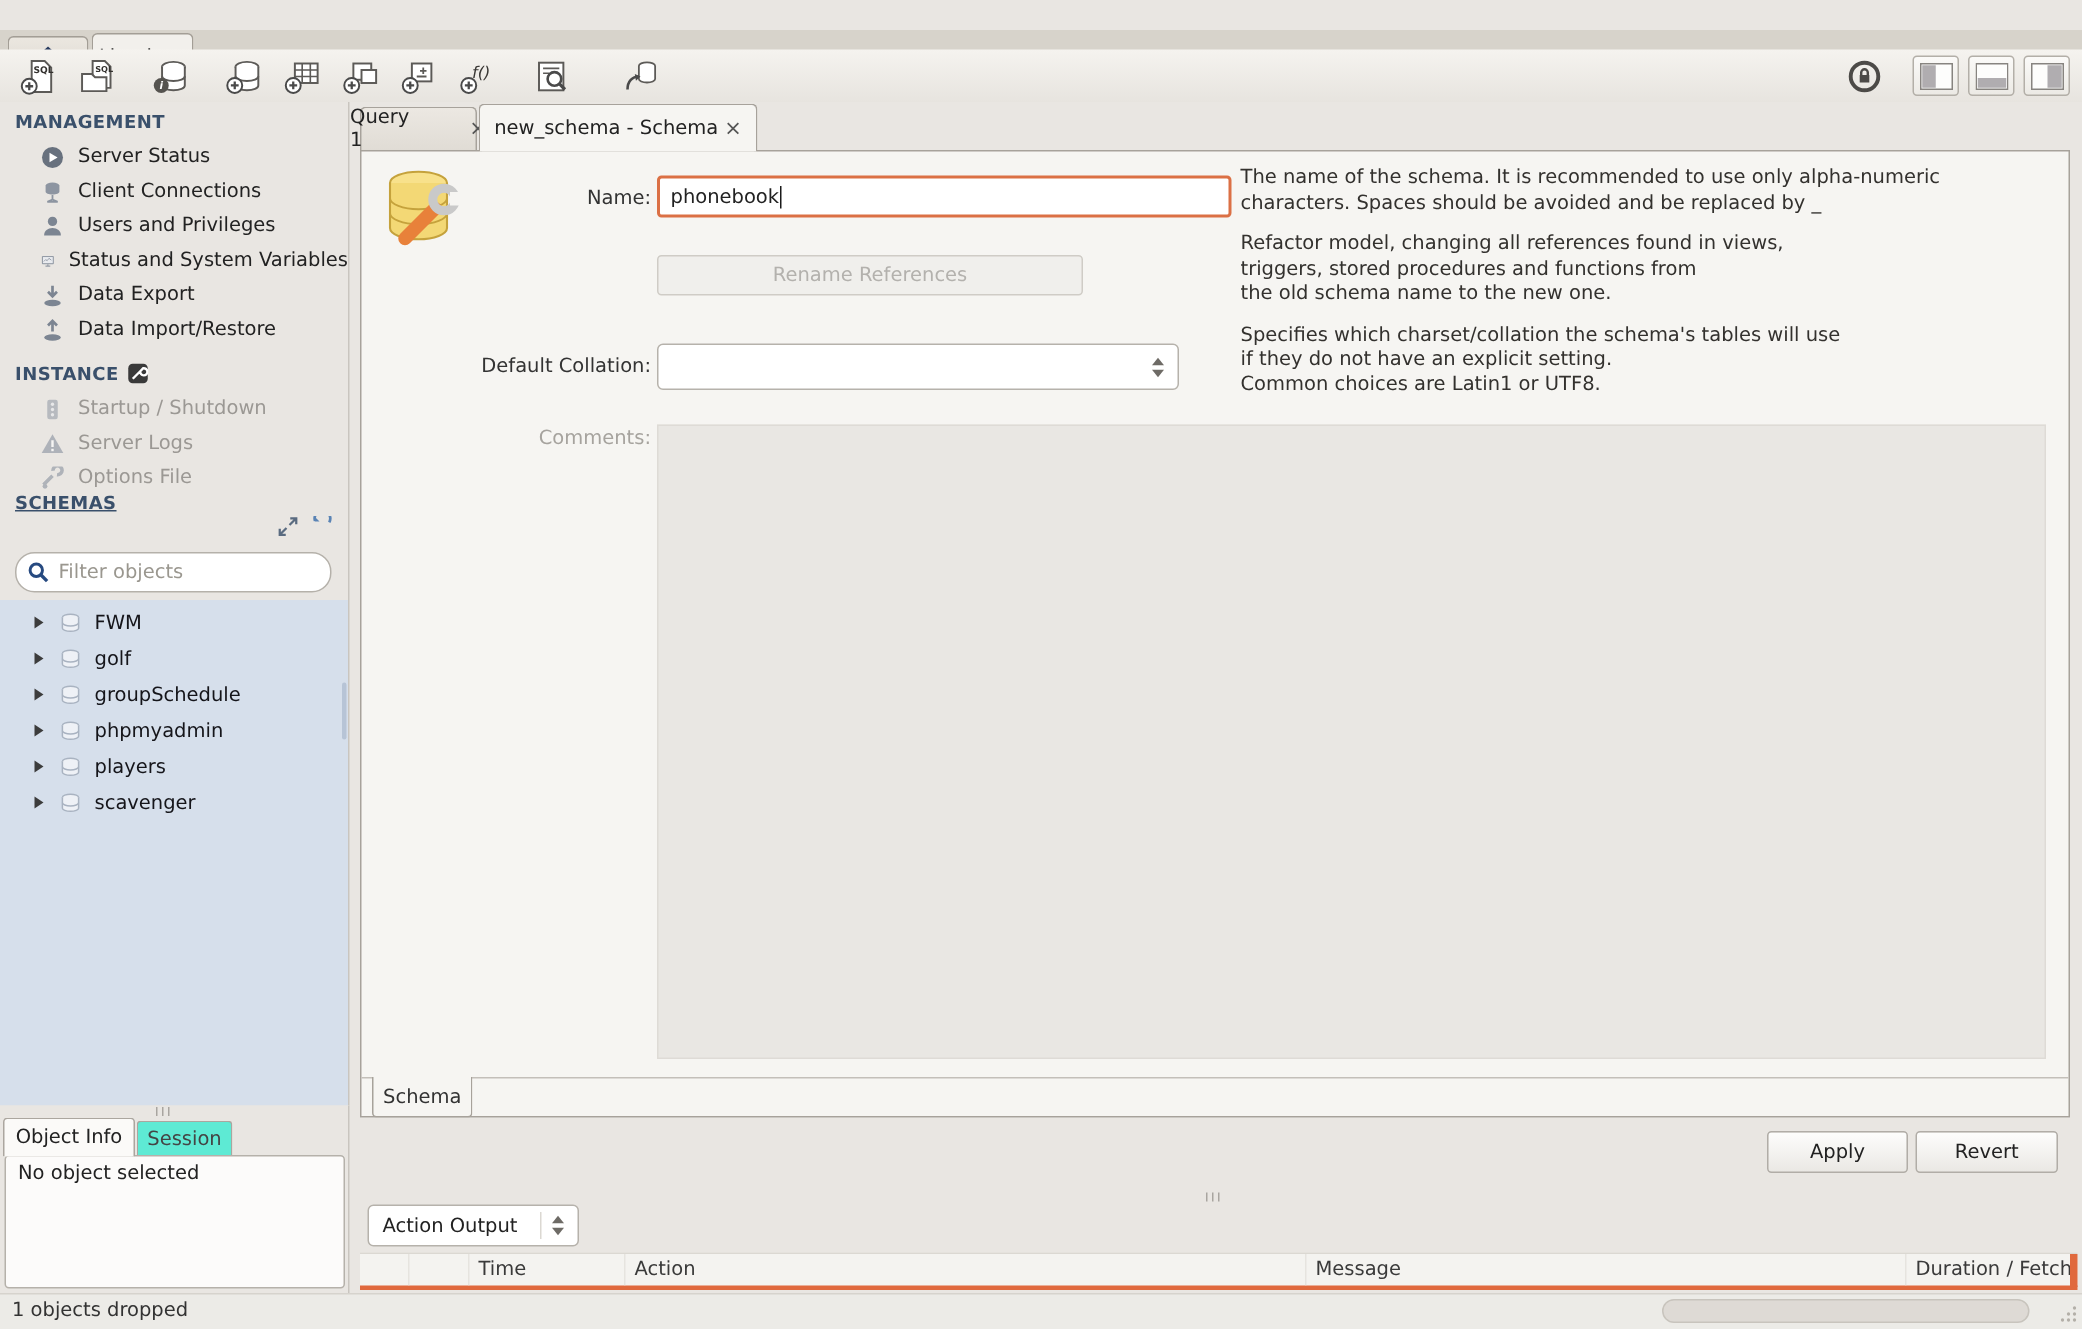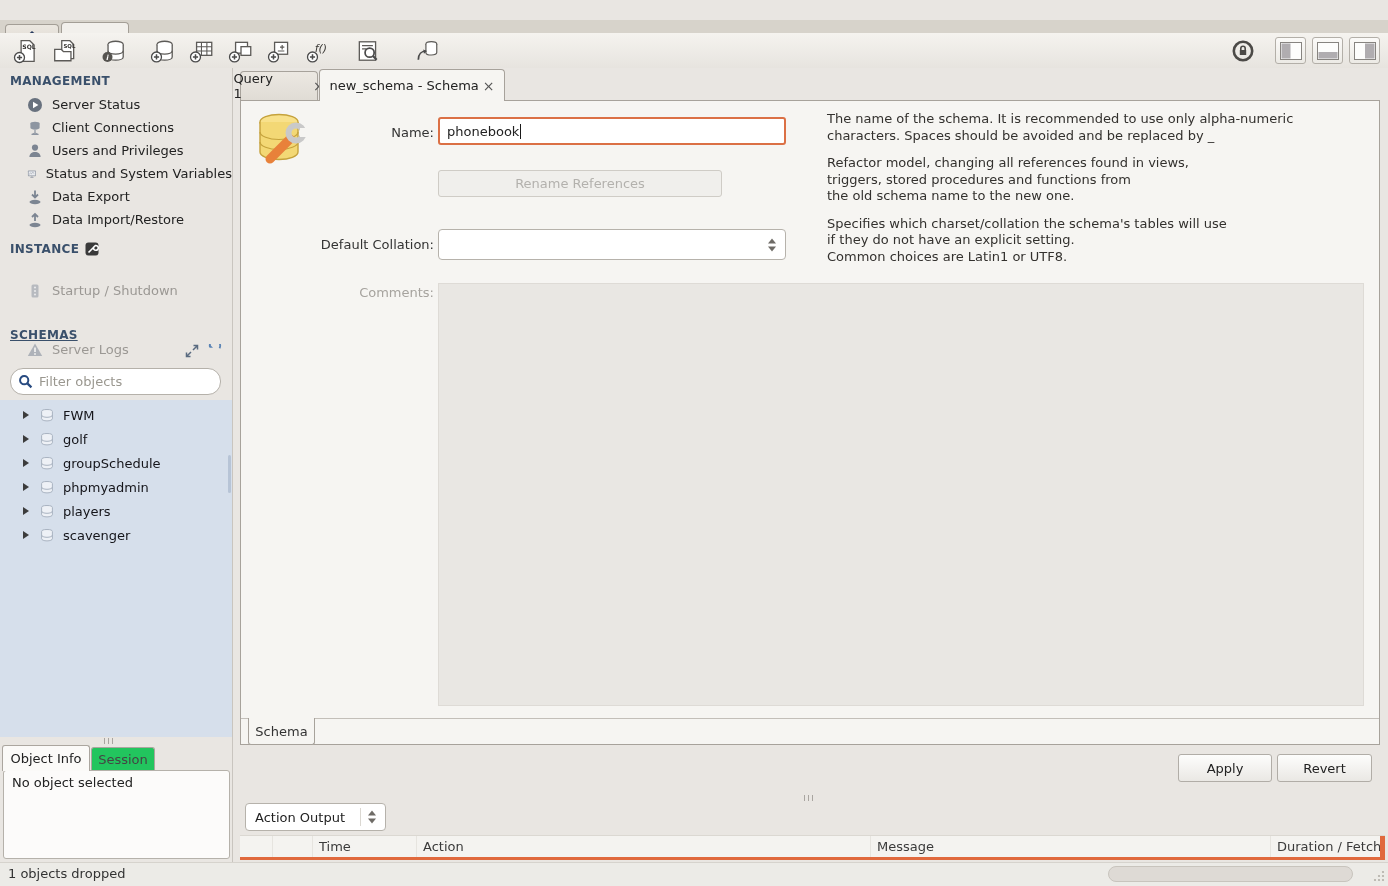--- a/index.html
+++ b/index.html
@@ -86,7 +86,7 @@
     background:#f6f5f2; border:1px solid #a7a29b; }
   .form-label { position:absolute; left:0; width:193px; text-align:right; color:#333; }
   .form-label.dim { color:#a6a39e; }
-  .name-field { position:absolute; left:197px; top:16px; width:348px; height:28px;
+  .name-field { position:absolute; left:197px; top:16px; width:383px; height:28px;
     background:#fff; border:2px solid #db7045; border-radius:3px;
     display:flex; align-items:center; padding-left:7px; }
   .caret { width:1px; height:15px; background:#1a1a1a; margin-left:1px; }

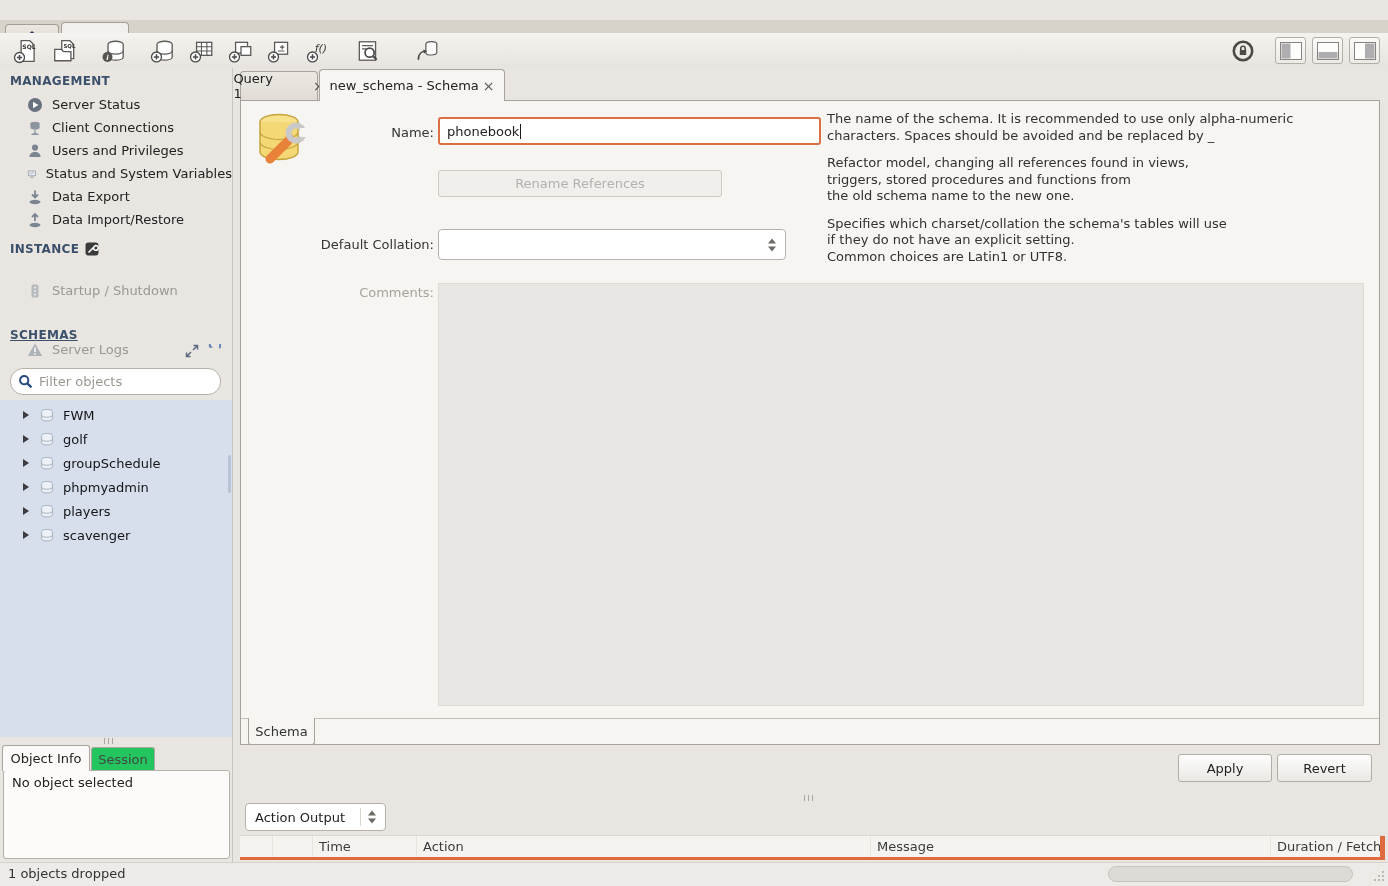--- a/index.html
+++ b/index.html
@@ -304,7 +304,7 @@
         <path d="M3.5 10.5l5-5M8.5 5.5a2.4 2.4 0 102-2z" stroke="#fff" stroke-width="1.6" fill="none"></path>
       </svg>
     </div>
-    <div class="side-items" style="top:211px;gap:36px;">
+    <div class="side-items" style="top:193px;">
       <div class="side-item disabled">
         <svg width="16" height="16" viewBox="0 0 16 16">
           <rect x="4.5" y="1.5" width="7" height="13" rx="1.5" fill="#99a0ab"></rect>

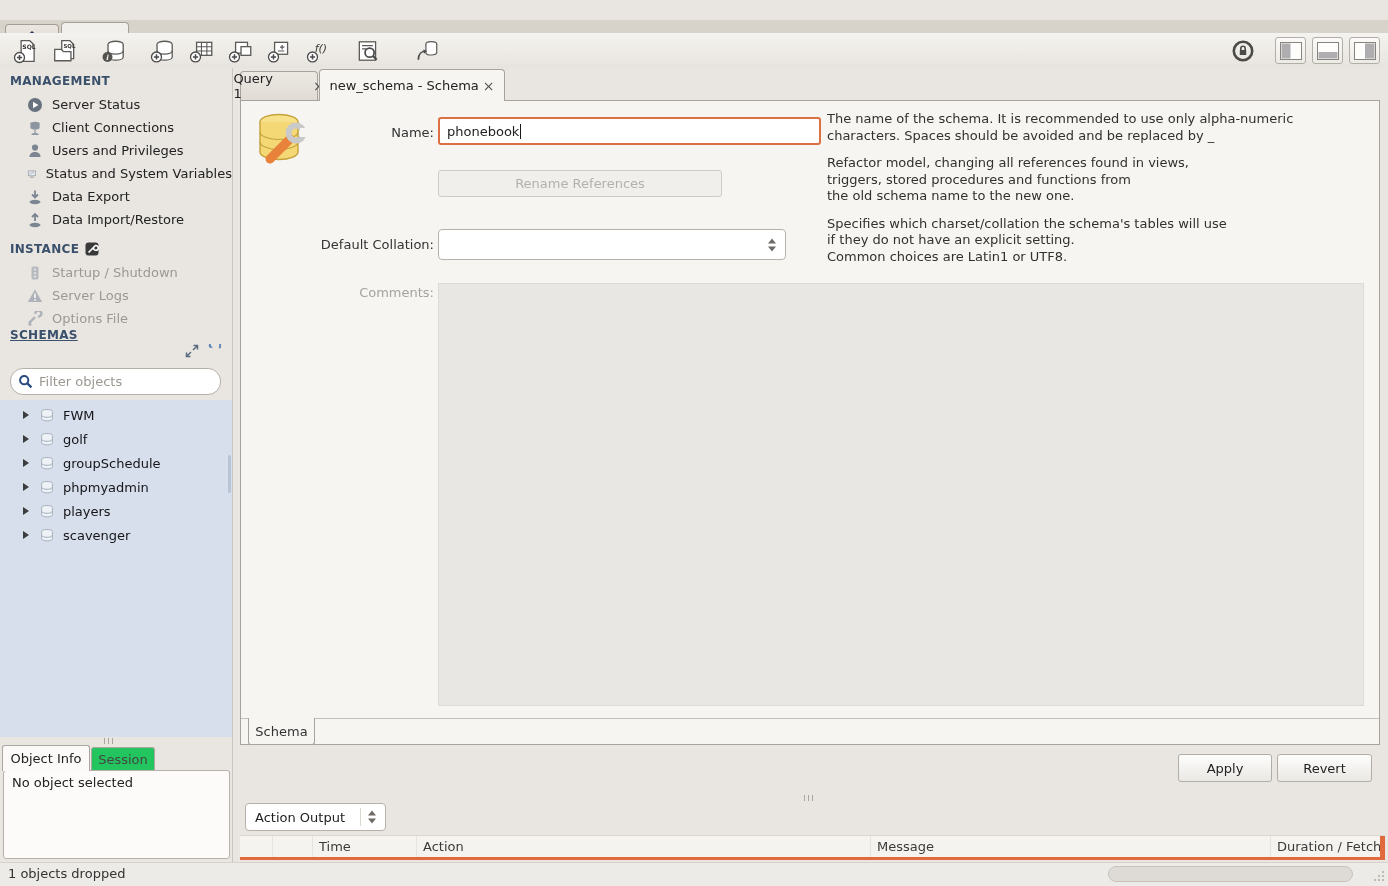--- a/index.html
+++ b/index.html
@@ -63,7 +63,7 @@
   .oi-tab { position:absolute; display:flex; align-items:center; justify-content:center;
     border:1px solid #aba69f; border-bottom:none; border-radius:3px 3px 0 0; }
   .oi-tab.active { left:2px; top:8px; width:88px; height:26px; background:#fbfaf8; z-index:2; }
-  .oi-tab.idle { left:91px; top:10px; width:64px; height:24px; background:#22c55e; color:#444; }
+  .oi-tab.idle { left:91px; top:10px; width:64px; height:24px; background:#5eead4; color:#444; }
   .oi-box { position:absolute; left:3px; top:33px; width:227px; height:89px;
     background:#fcfbfa; border:1px solid #b5b1aa; border-radius:3px; padding:4px 8px; }
 

